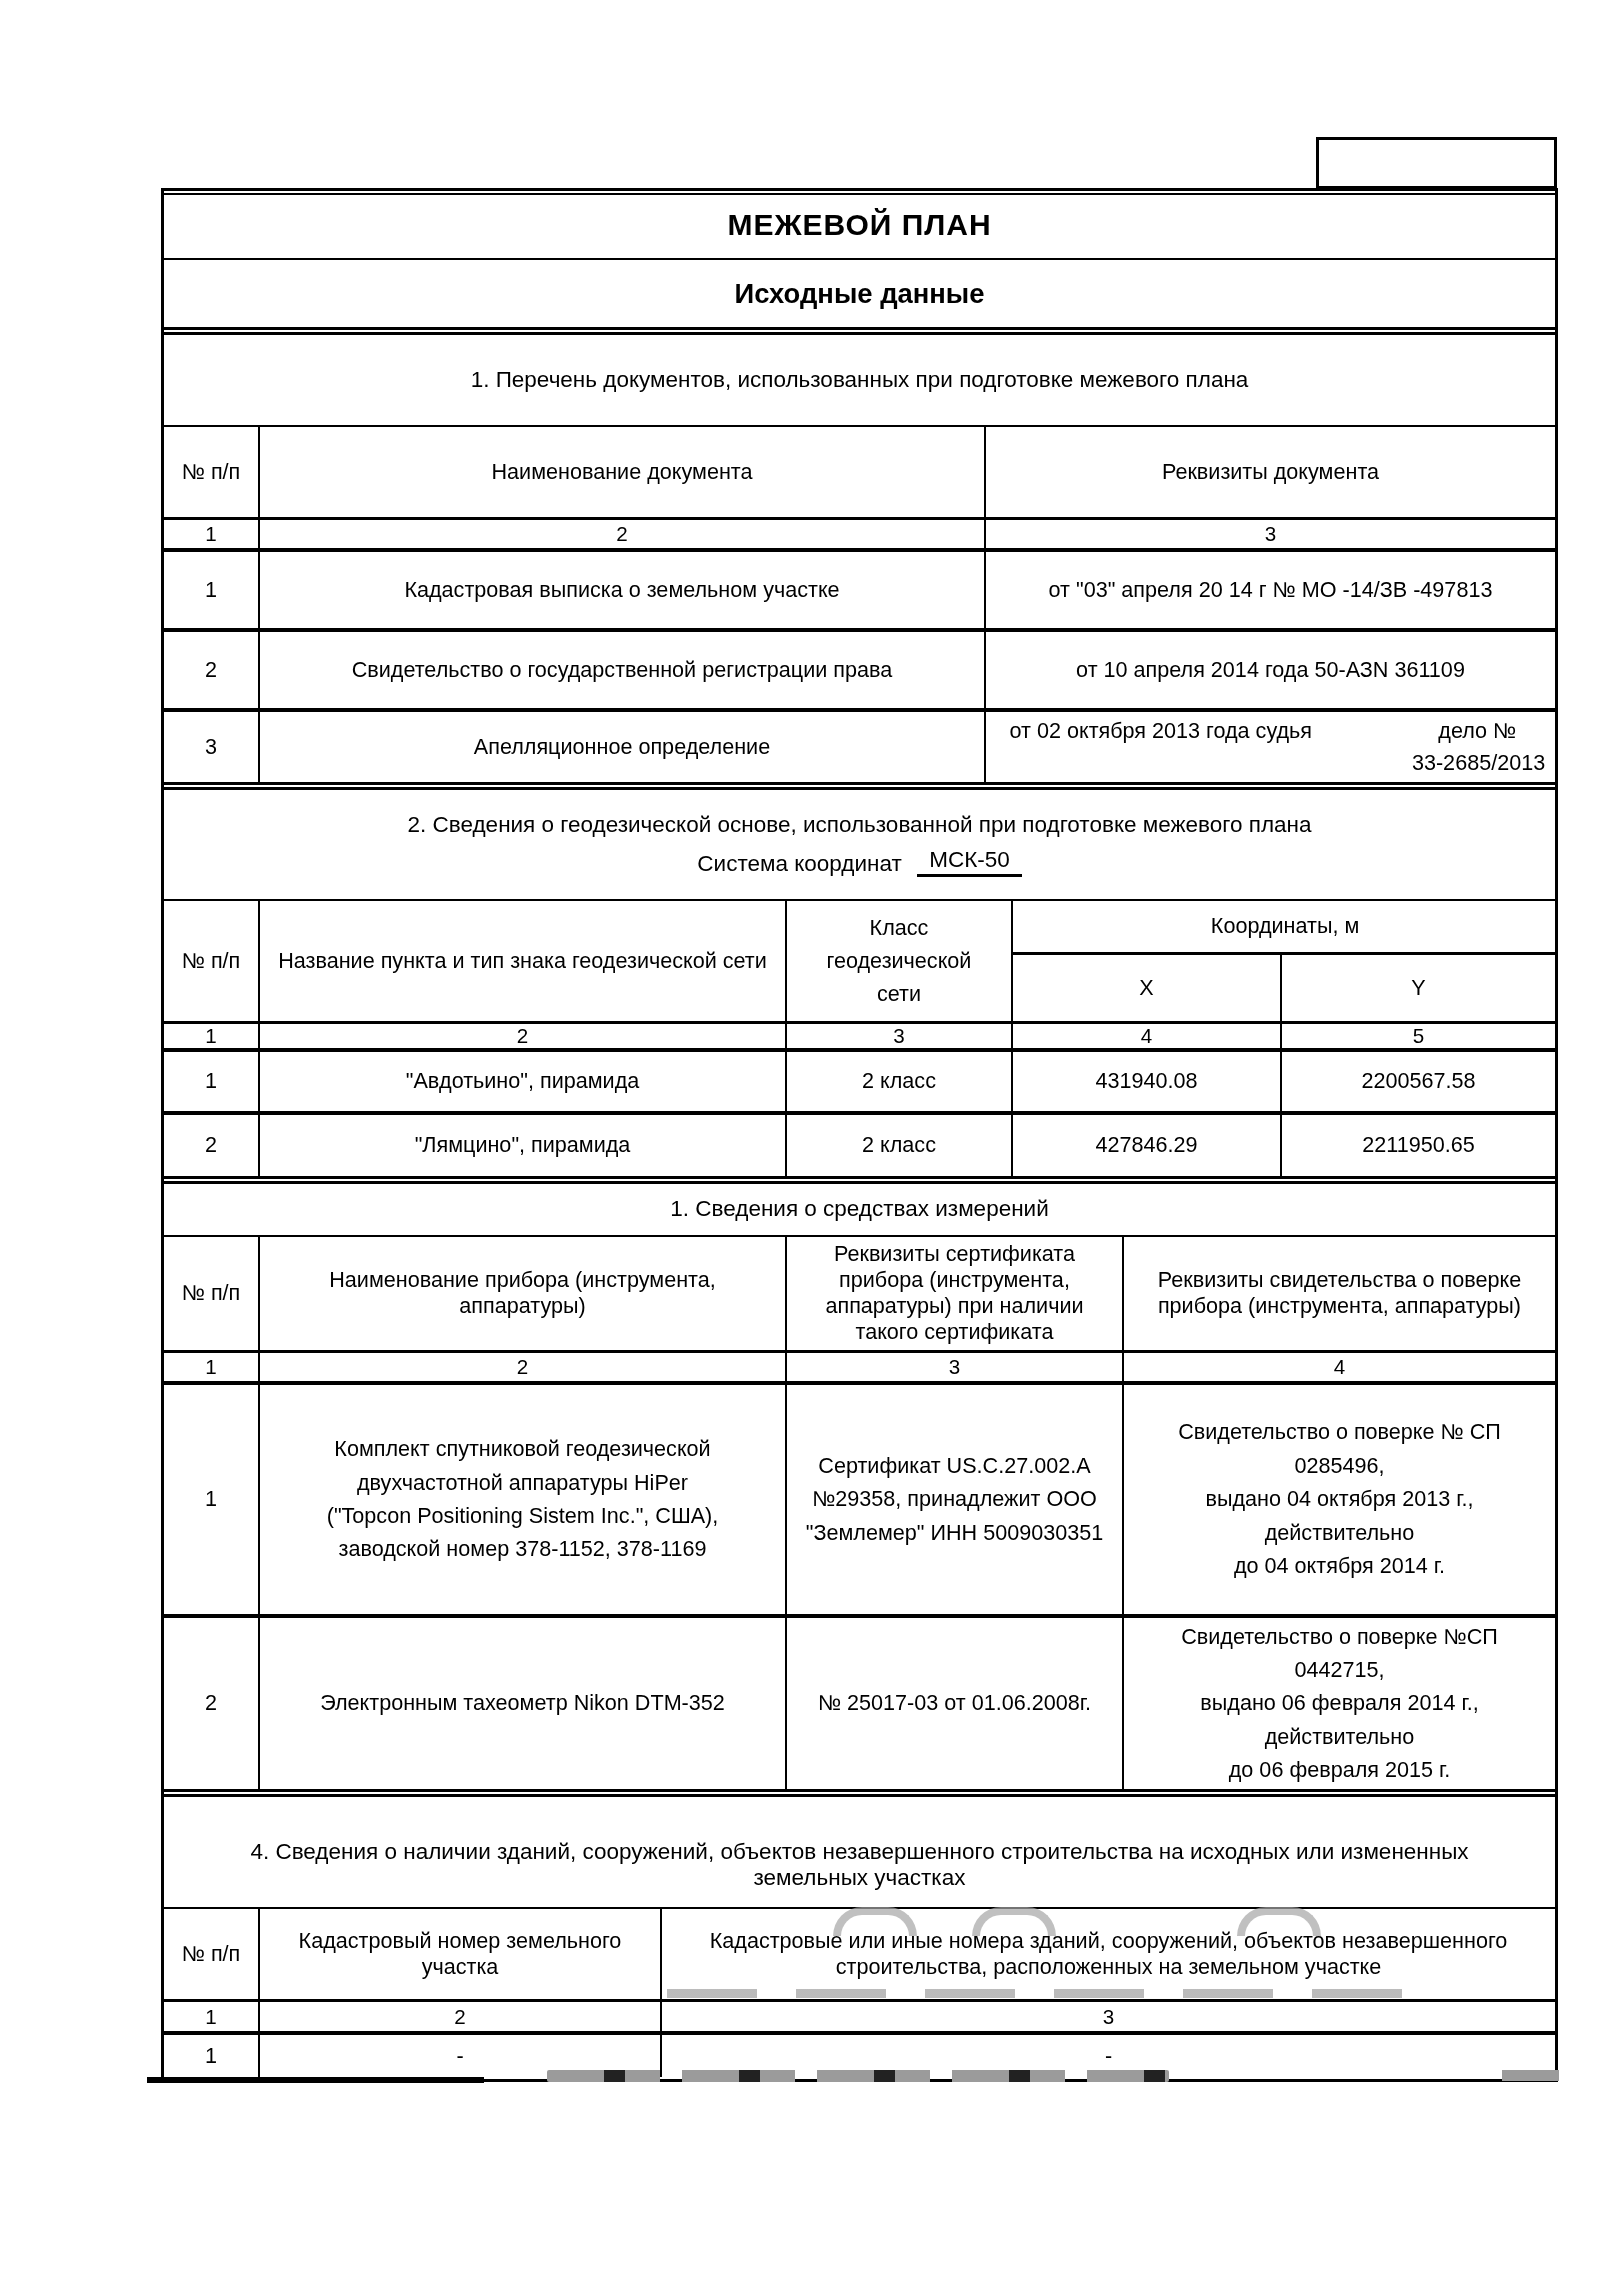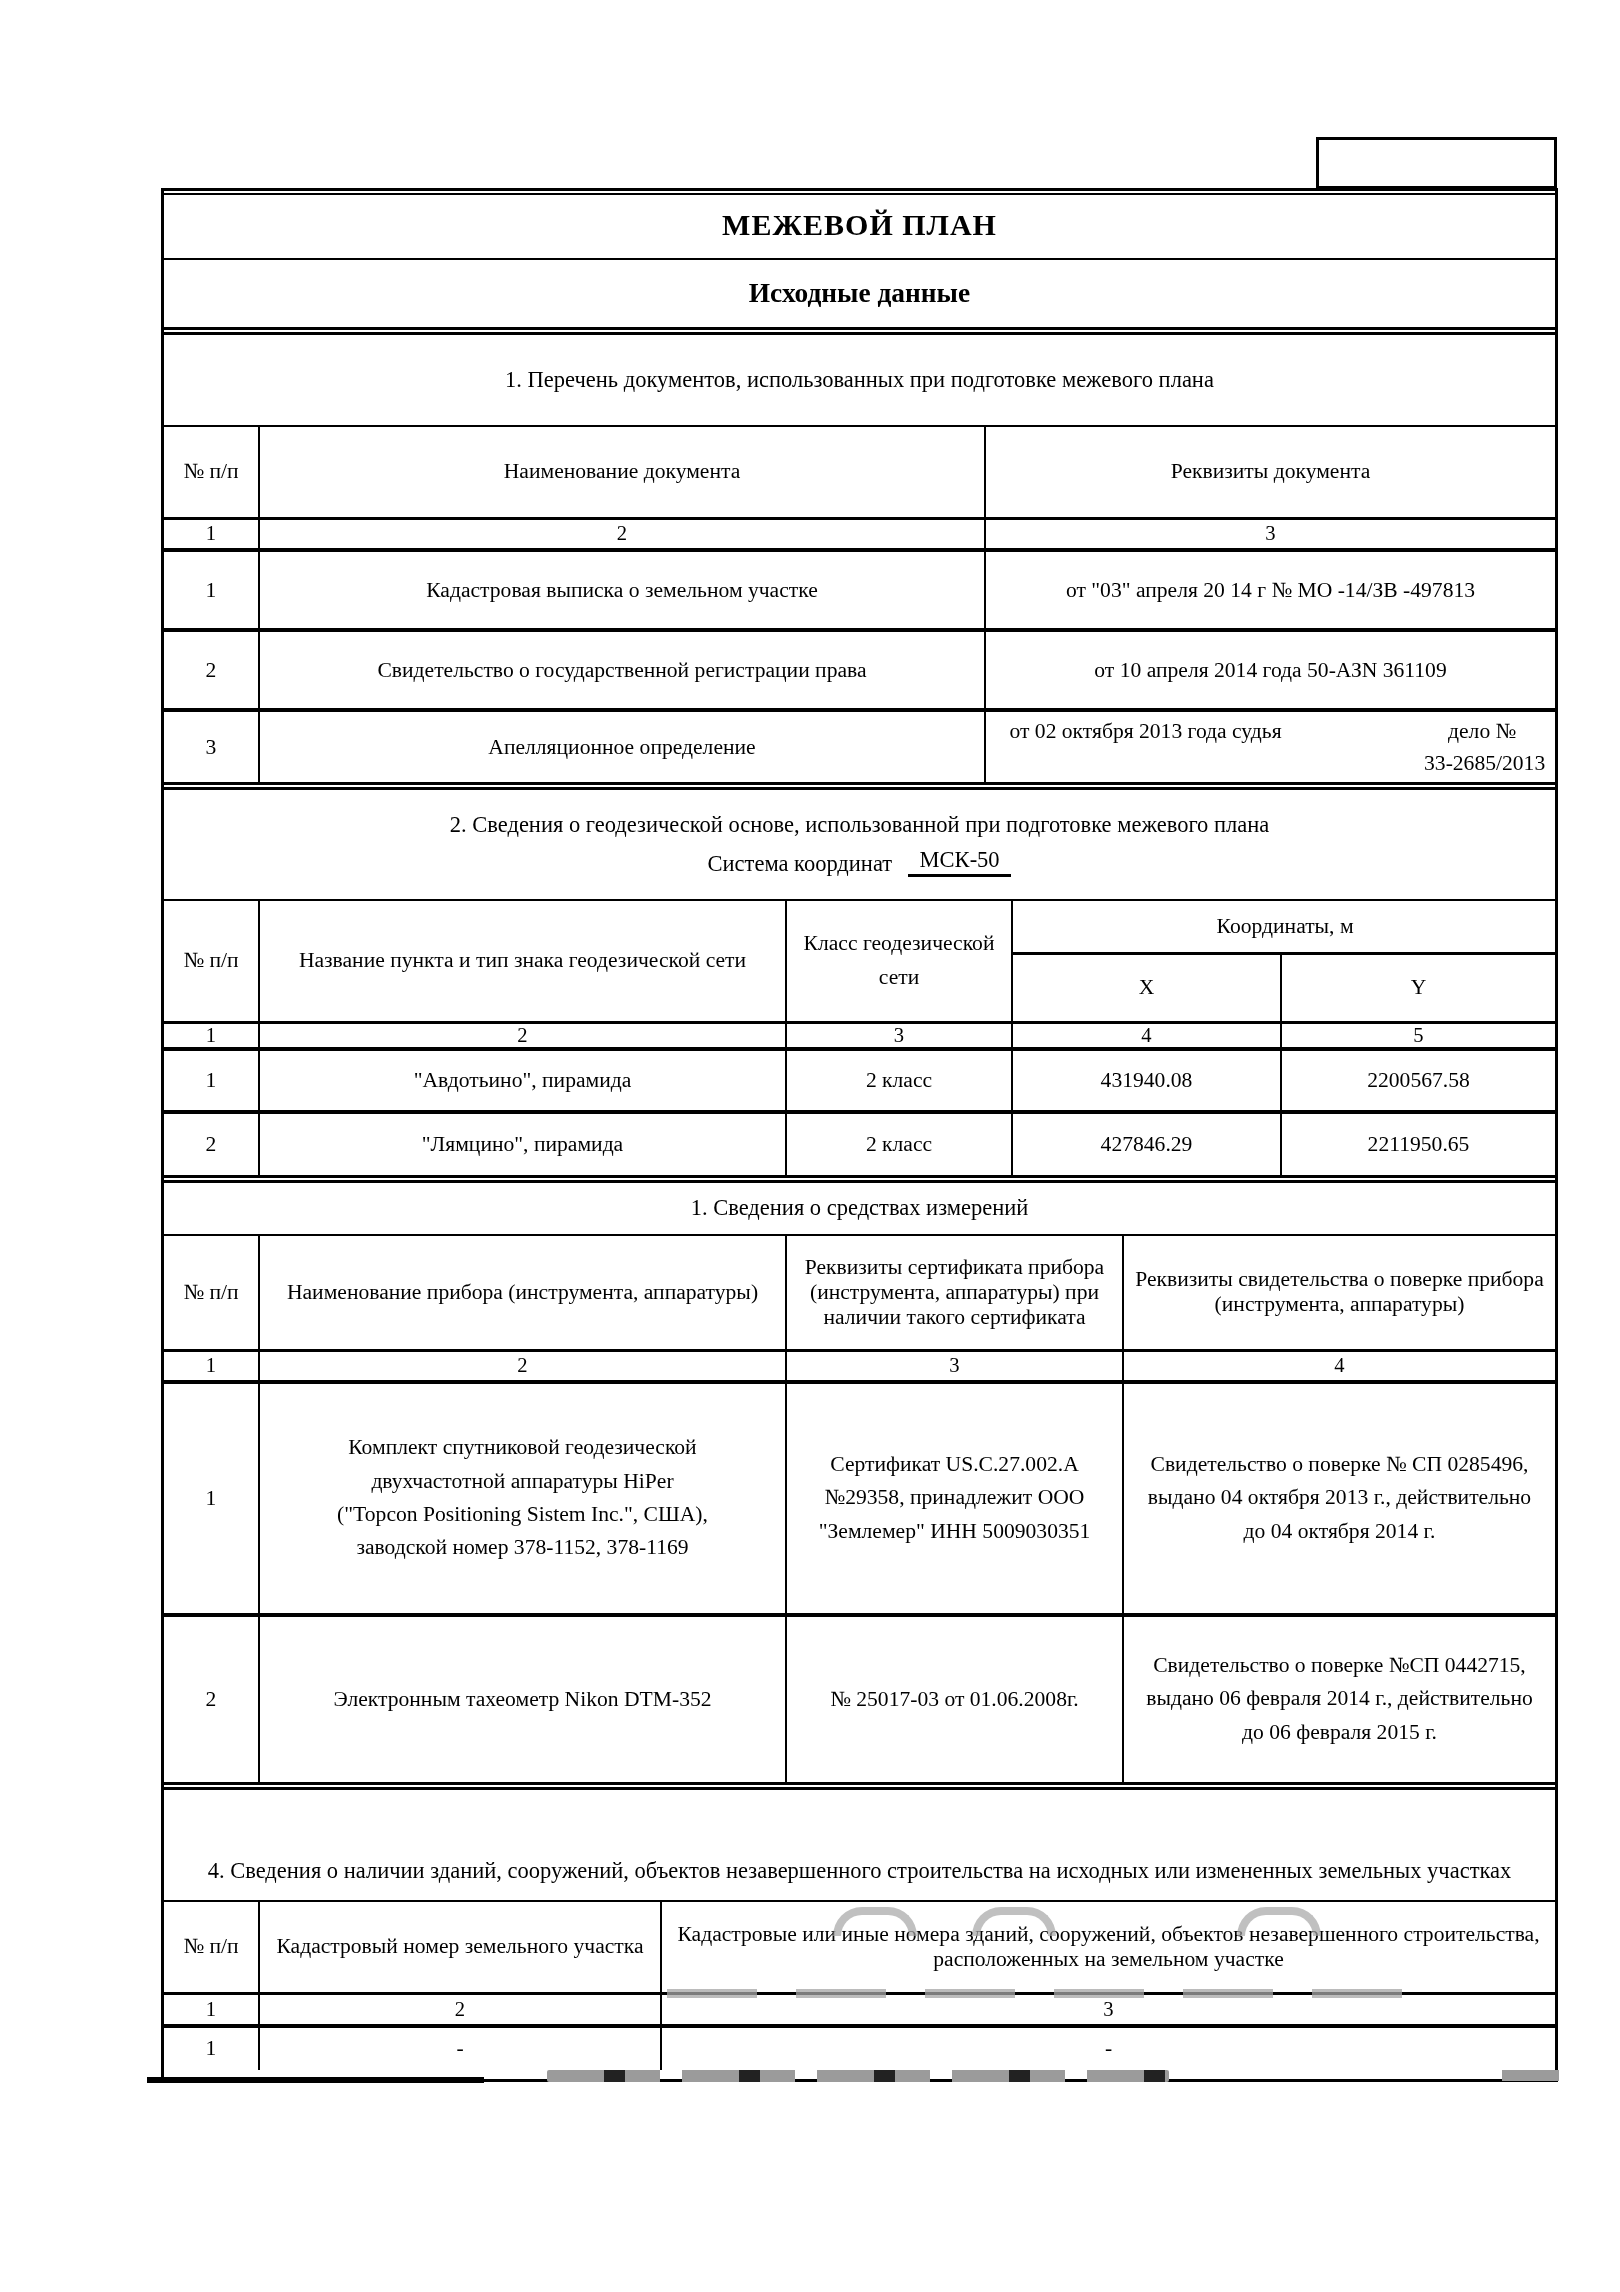--- a/index.html
+++ b/index.html
@@ -5,7 +5,7 @@
   html,body{margin:0;padding:0;background:#ffffff;}
   .page{
     position:relative;width:1620px;height:2293px;background:#fff;
-    font-family:Liberation Serif, serif;color:#000;
+    font-family:Liberation Sans, sans-serif;color:#000;
     overflow:hidden;
     border-radius:19px;
   }

